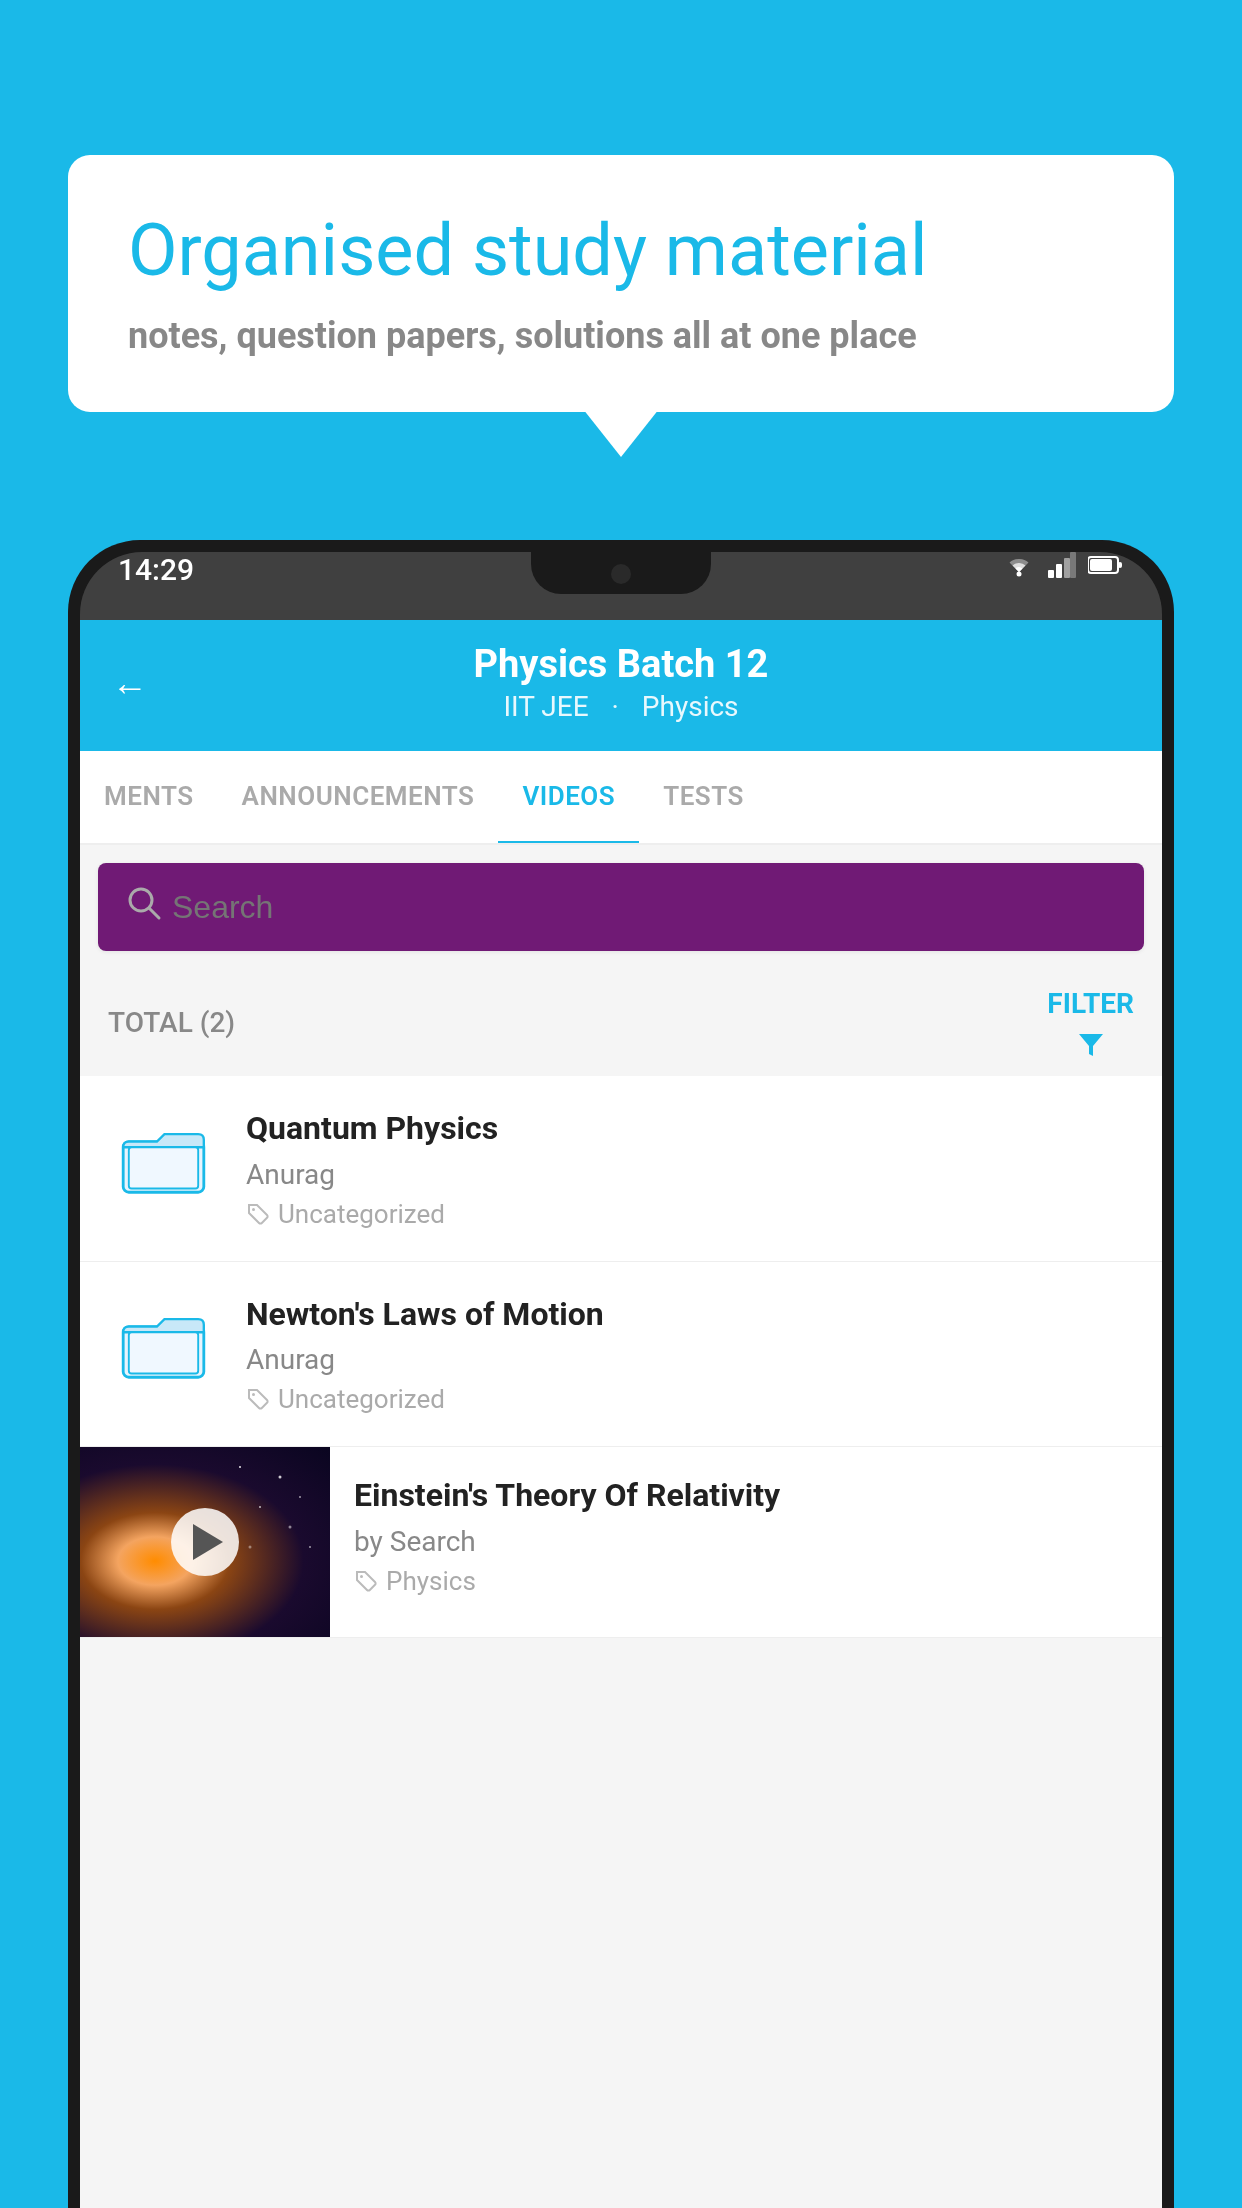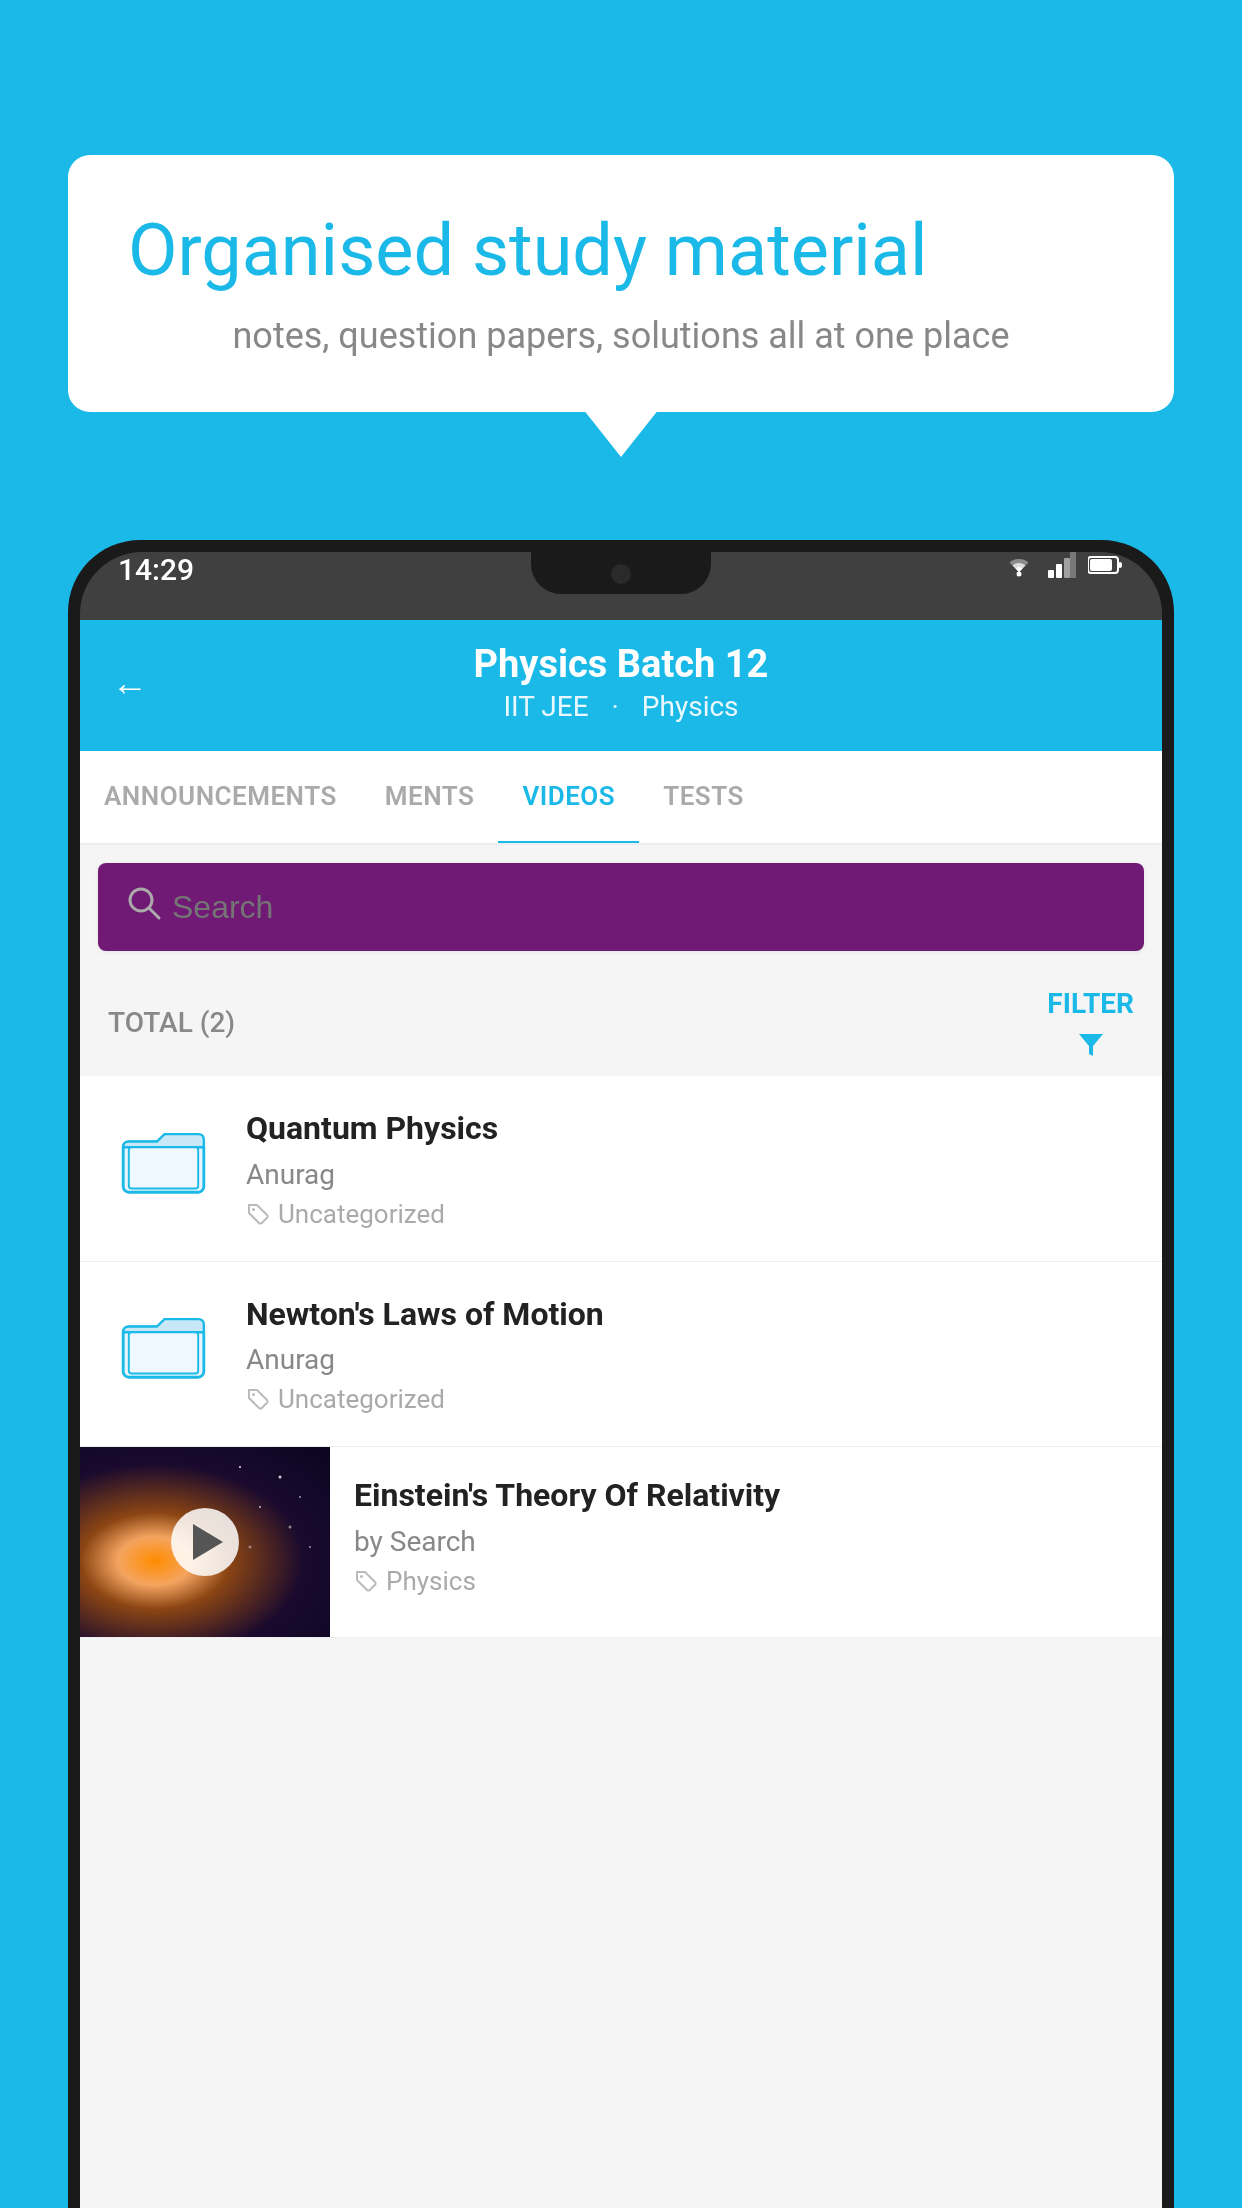--- a/index.html
+++ b/index.html
@@ -52,8 +52,7 @@
     .speech-bubble p {
       font-size: 36px;
       color: #888;
-      font-weight: 400;
-      text-align: center;
+      font-weight: 700;
     }
 
     

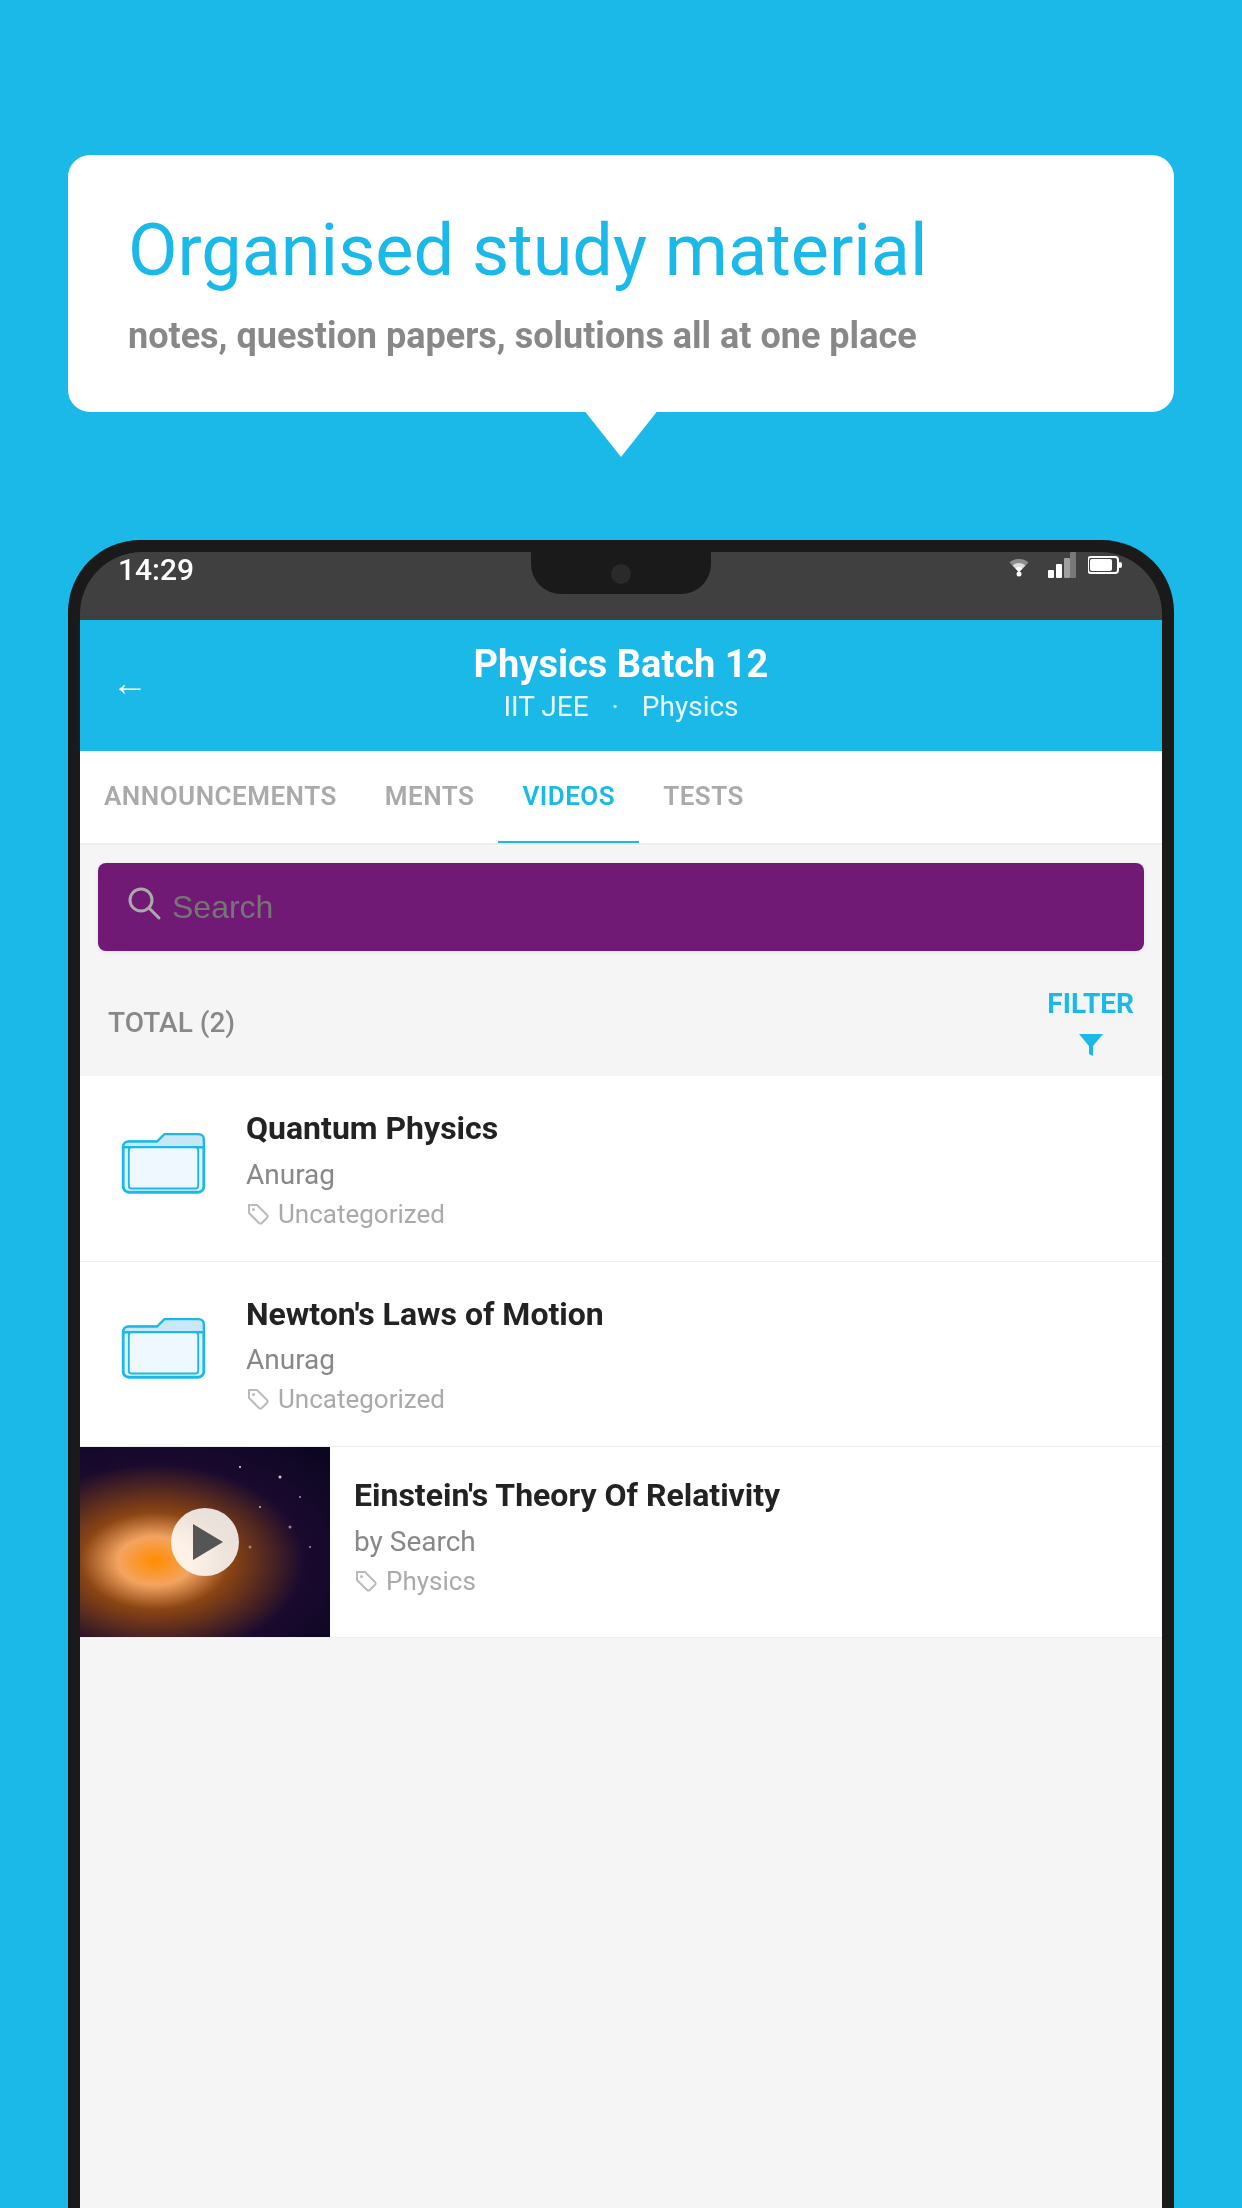--- a/index.html
+++ b/index.html
@@ -446,8 +446,8 @@
       </div>
 
       <div class="tabs">
+        <div class="tab-item">MENTS</div>
         <div class="tab-item">ANNOUNCEMENTS</div>
-        <div class="tab-item">MENTS</div>
         <div class="tab-item active">VIDEOS</div>
         <div class="tab-item">TESTS</div>
       </div>

